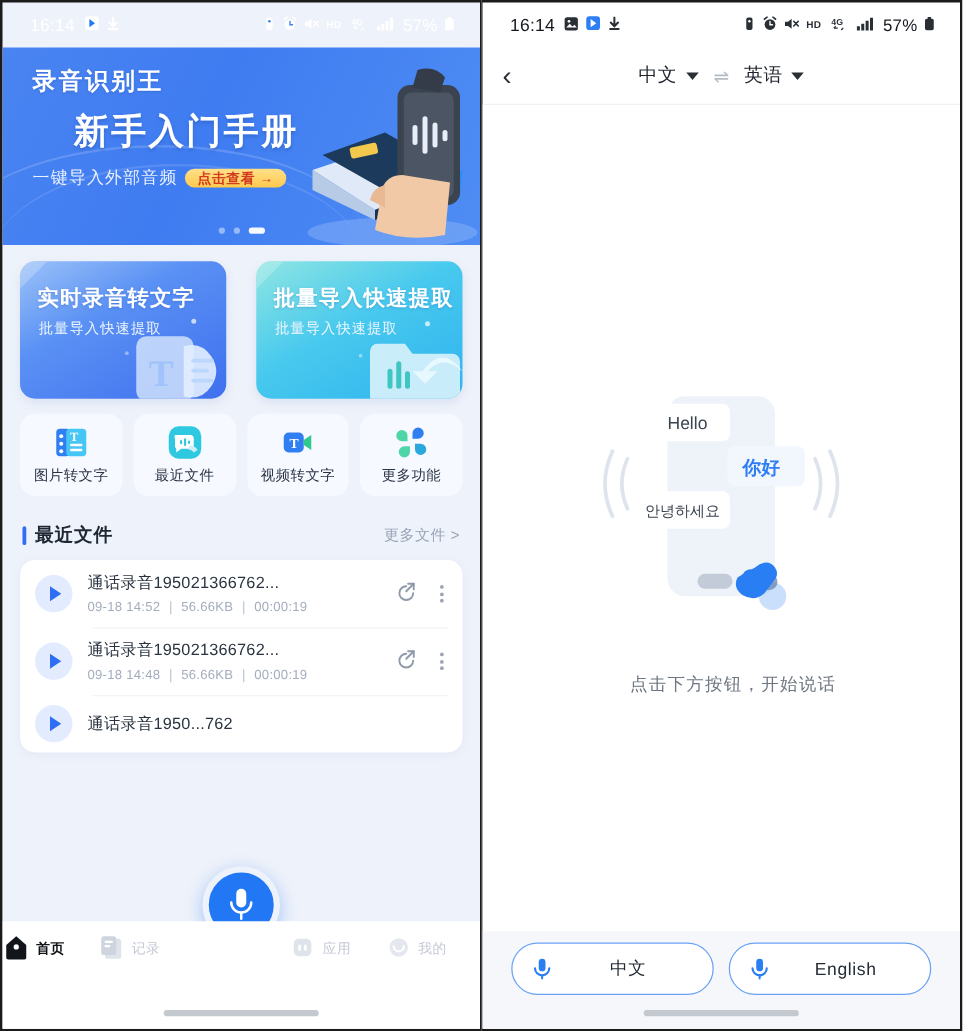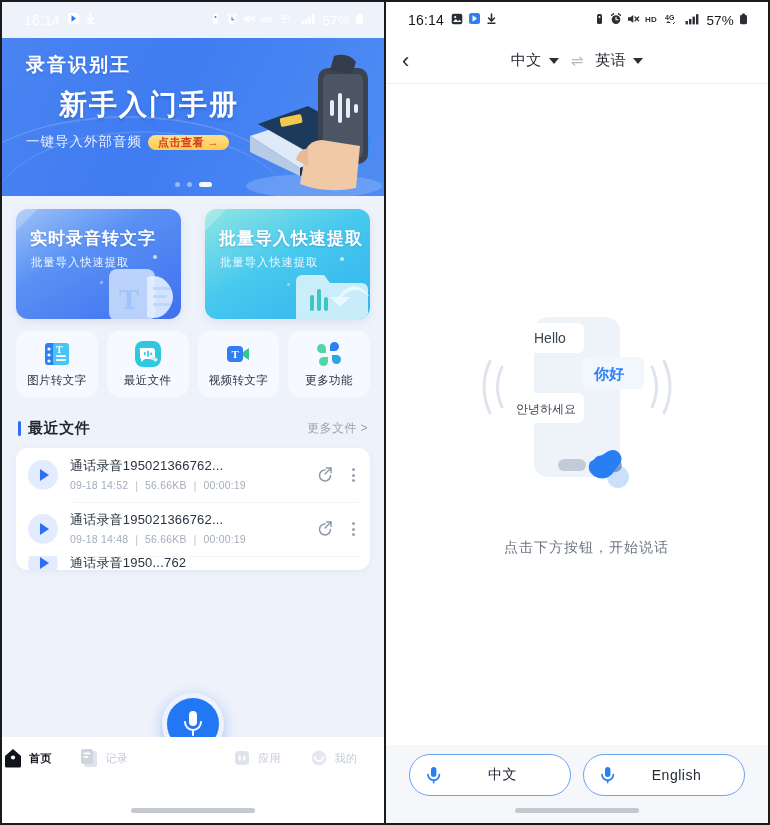--- a/index.html
+++ b/index.html
@@ -404,7 +404,7 @@
           </div>
         </div>
 
-        <div class="filerow" style="height:14px;overflow:hidden">
+        <div class="filerow" style="height:46px;overflow:hidden">
           <div class="play">
               <span></span>
             </div>

